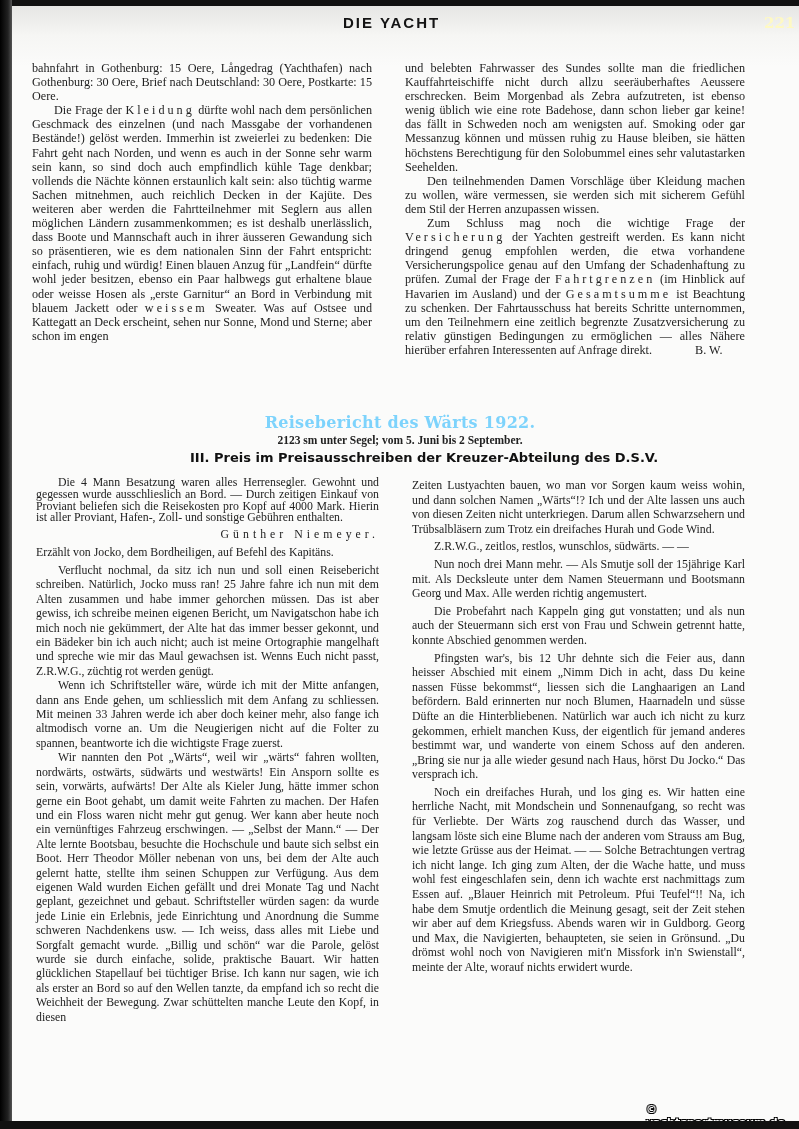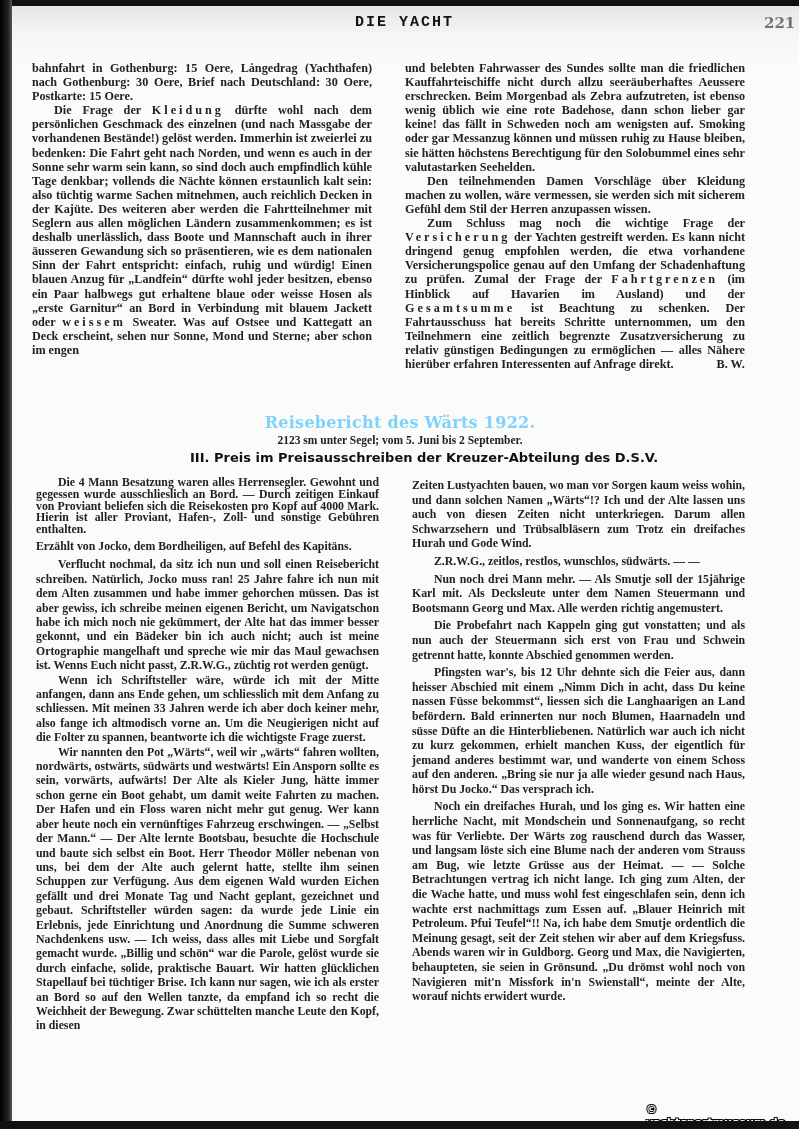--- a/index.html
+++ b/index.html
@@ -19,8 +19,8 @@
   .leftedge { position:absolute; left:0; top:0; width:12px; height:1129px; background: linear-gradient(to right, #000 0px, #222 8px, #555 12px); }
 
   .running-head {
-    position:absolute; top:14px; left:355px;
-    font-family: Liberation Mono, monospace; font-weight: bold;
+    position:absolute; top:14px; left:343px;
+    font-family: Liberation Sans, sans-serif; font-weight: bold;
     font-size: 15px; letter-spacing: 2px; color:#141414;text-align:center;
   }
   .page-number {

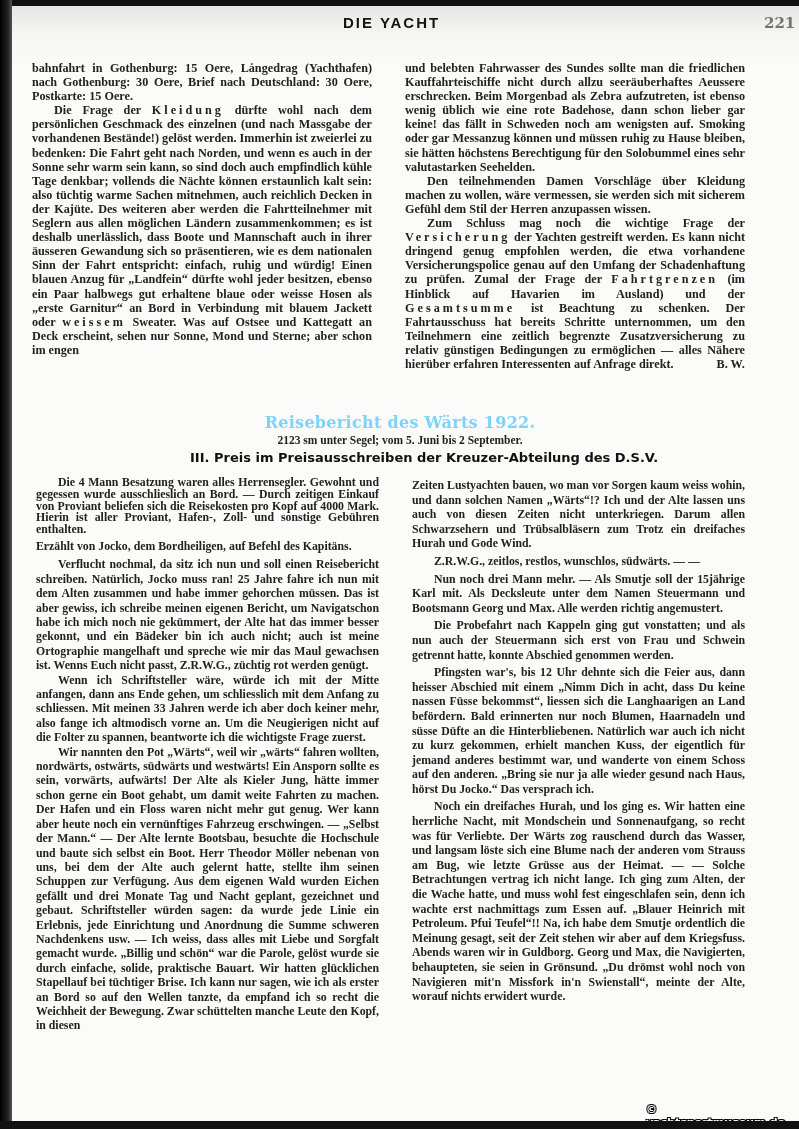--- a/index.html
+++ b/index.html
@@ -25,7 +25,7 @@
   }
   .page-number {
     position:absolute; top:14px; left:764px;
-    font-family: "DejaVu Serif", serif; font-weight:bold; font-size: 15px; color:#737373;
+    font-family: "DejaVu Serif", serif; font-weight:bold; font-size: 15px; color:#fef9c3;
   }
 
   .col {

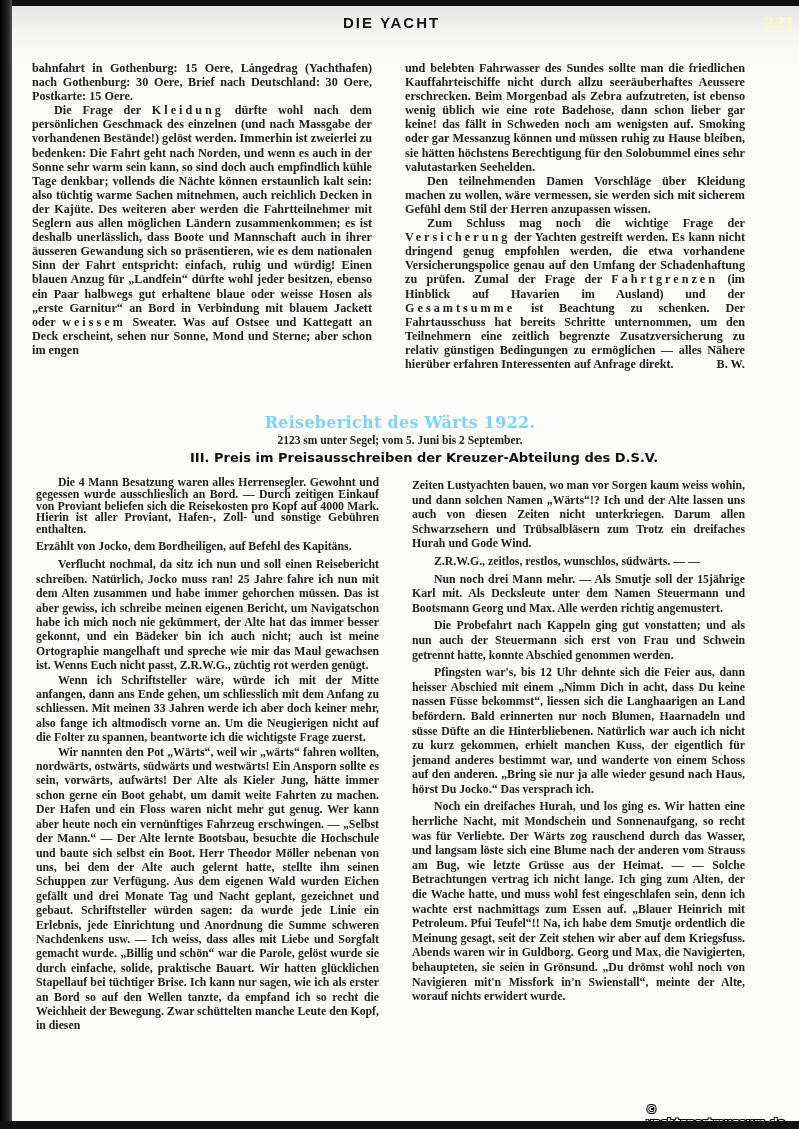--- a/index.html
+++ b/index.html
@@ -30,7 +30,7 @@
 
   .col {
     position:absolute; font-size: 12.2px; line-height: 14.1px;
-    text-align: justify; color:#222;font-weight:bold;
+    text-align: justify; color:#222;
   }
   .col p { margin:0; }
   .col .ind { text-indent: 22px; }

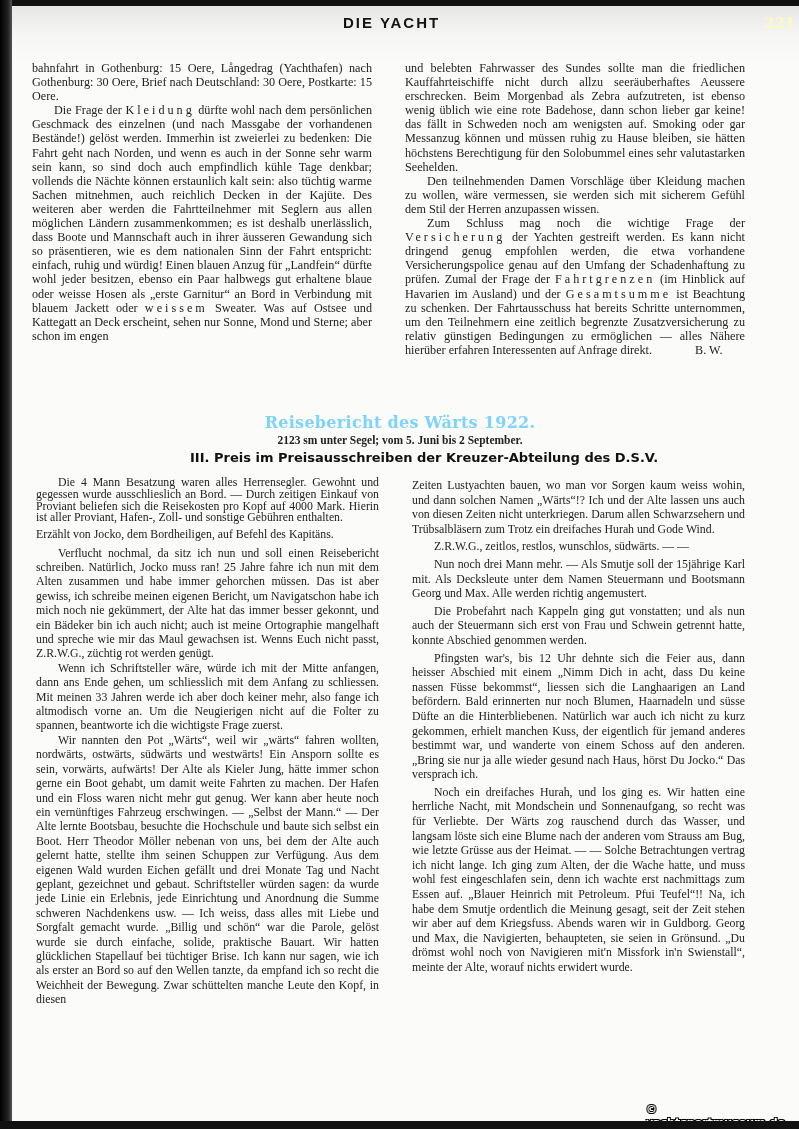--- a/index.html
+++ b/index.html
@@ -92,6 +92,7 @@
 
 <div class="col bot-left">
   <p class="ind intro">Die 4 Mann Besatzung waren alles Herrensegler. Gewohnt und gegessen wurde ausschlieslich an Bord. — Durch zeitigen Einkauf von Proviant beliefen sich die Reisekosten pro Kopf auf 4000 Mark. Hierin ist aller Proviant, Hafen-, Zoll- und sonstige Gebühren enthalten.</p>
+  <p class="author">Günther Niemeyer.</p>
   <p class="byline">Erzählt von Jocko, dem Bordheiligen, auf Befehl des Kapitäns.</p>
   <p class="ind" style="margin-top:4px">Verflucht nochmal, da sitz ich nun und soll einen Reisebericht schreiben. Natürlich, Jocko muss ran! 25 Jahre fahre ich nun mit dem Alten zusammen und habe immer gehorchen müssen. Das ist aber gewiss, ich schreibe meinen eigenen Bericht, um Navigatschon habe ich mich noch nie gekümmert, der Alte hat das immer besser gekonnt, und ein Bädeker bin ich auch nicht; auch ist meine Ortographie mangelhaft und spreche wie mir das Maul gewachsen ist. Wenns Euch nicht passt, Z.R.W.G., züchtig rot werden genügt.</p>
   <p class="ind">Wenn ich Schriftsteller wäre, würde ich mit der Mitte anfangen, dann ans Ende gehen, um schliesslich mit dem Anfang zu schliessen. Mit meinen 33 Jahren werde ich aber doch keiner mehr, also fange ich altmodisch vorne an. Um die Neugierigen nicht auf die Folter zu spannen, beantworte ich die wichtigste Frage zuerst.</p>

